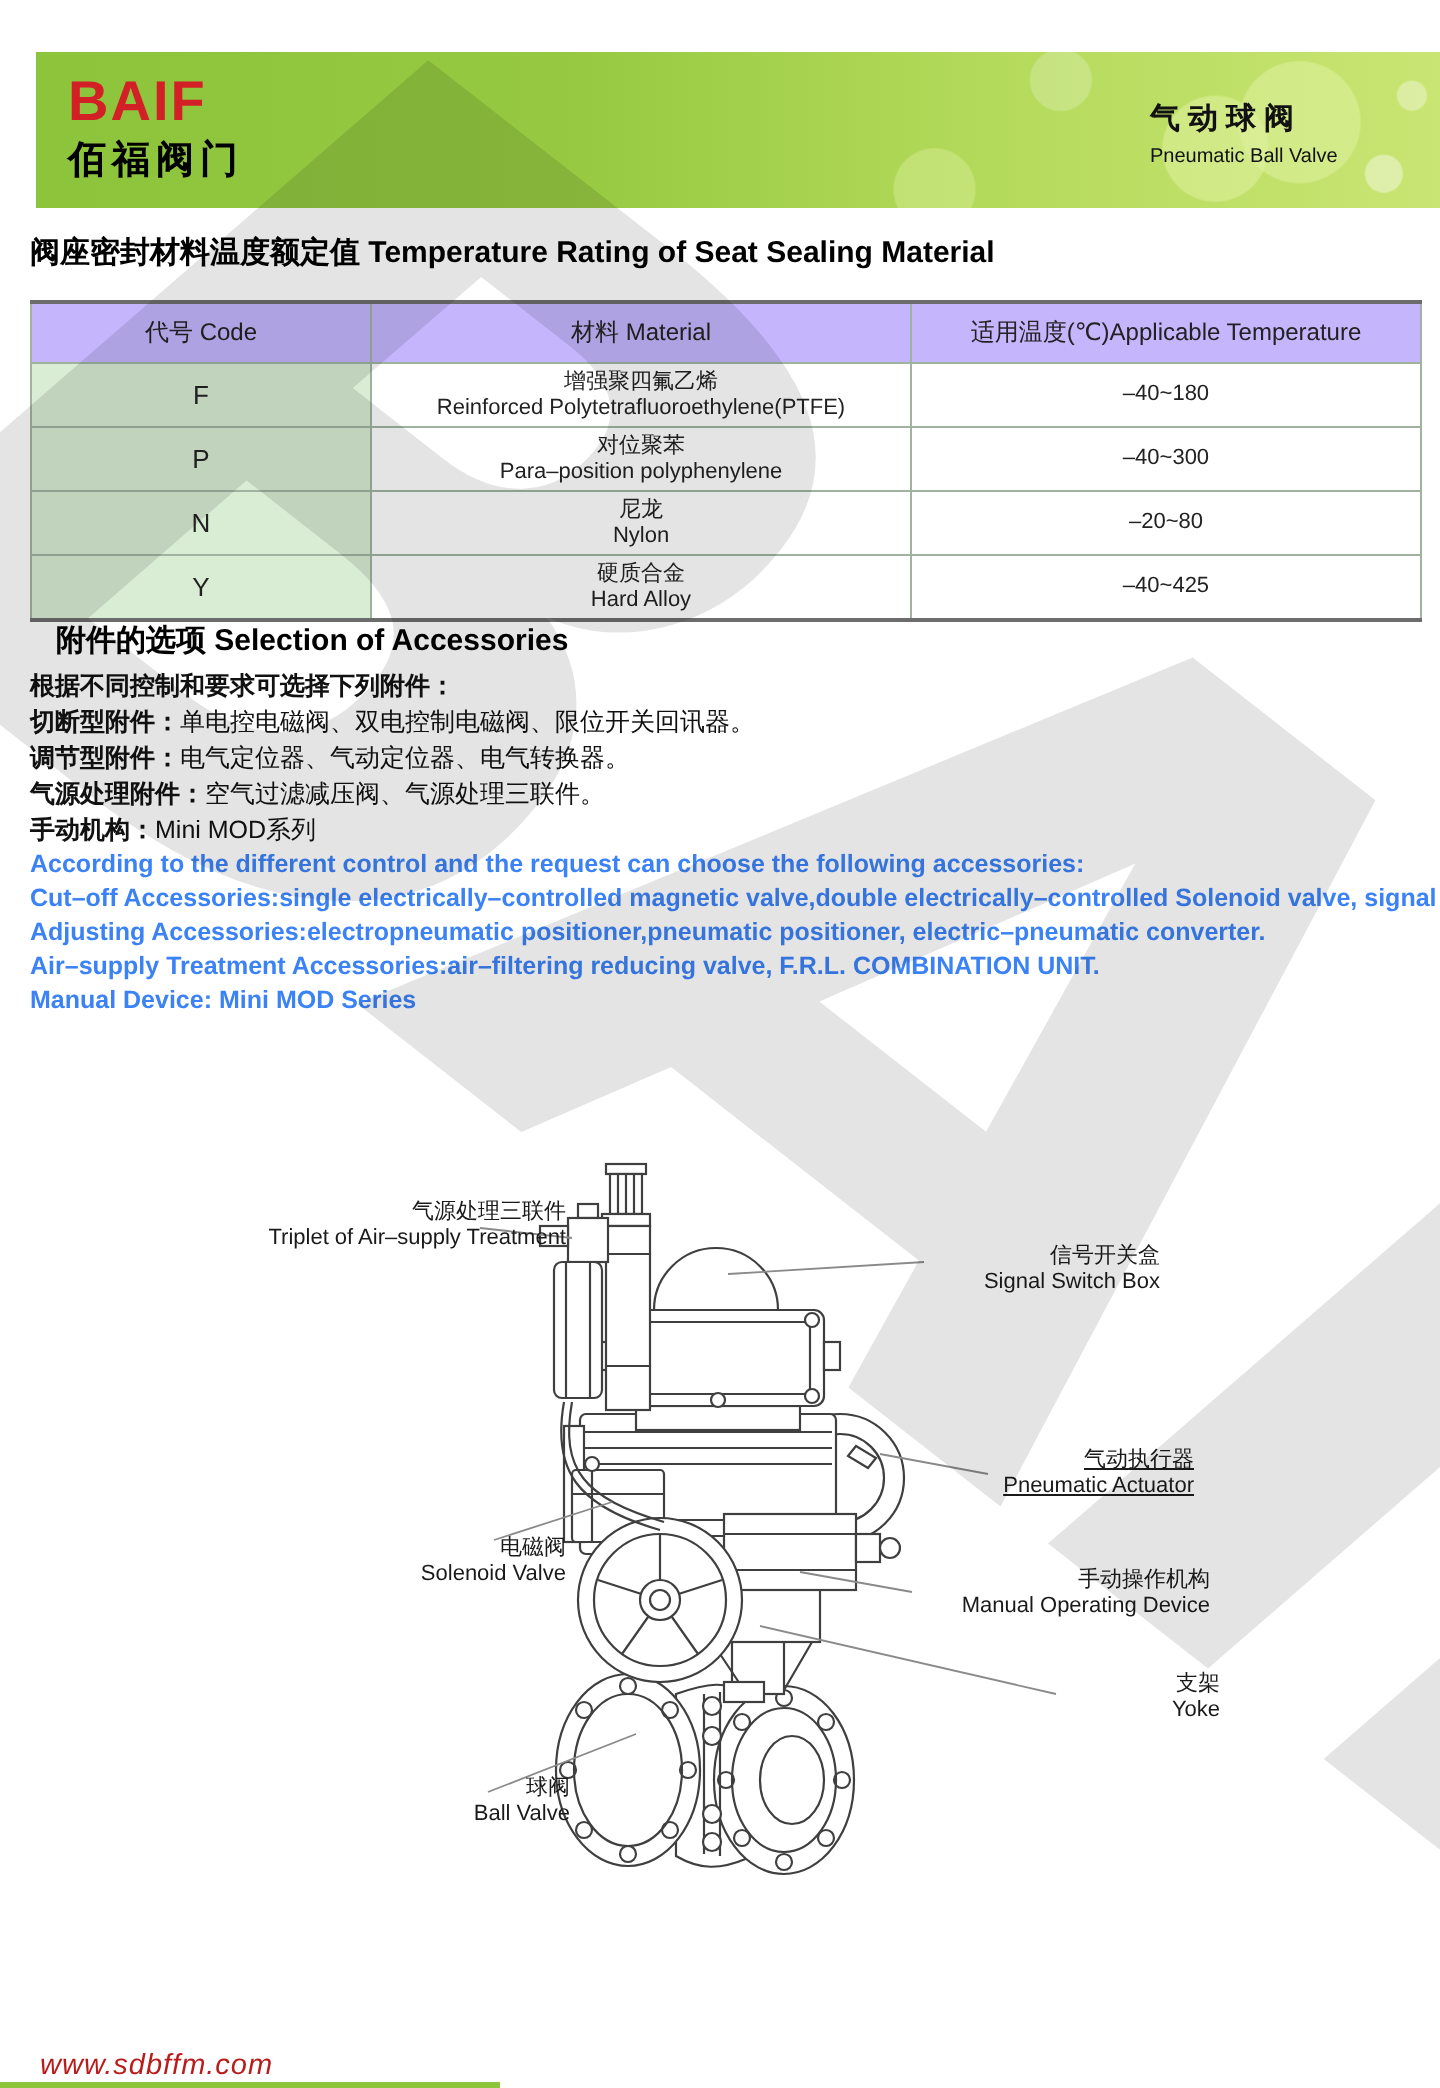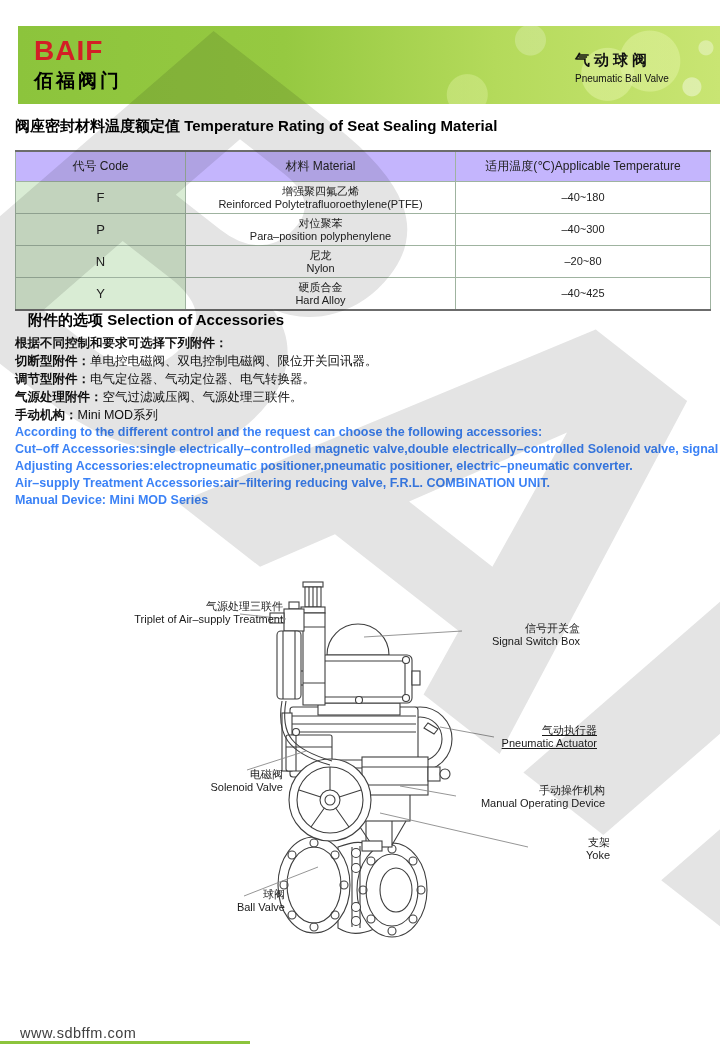--- a/index.html
+++ b/index.html
@@ -52,7 +52,7 @@
     letter-spacing:-26px;transform:rotate(38deg);transform-origin:330px 330px;
     mix-blend-mode:multiply;opacity:0.55;pointer-events:none;z-index:6;line-height:1;}
 
-  .footer{position:absolute;left:20px;top:1025px;font-size:14.5px;color:#404040;letter-spacing:0.5px;}
+  .footer{position:absolute;left:20px;top:1025px;font-size:14.5px;color:#b91c1c;letter-spacing:0.5px;font-style:italic;}
   .footer-line{position:absolute;left:0;top:1041px;width:250px;height:3px;background:#8cc43c;}
 
   svg .ln{fill:none;stroke:#3f3f3f;stroke-width:1.1;}

